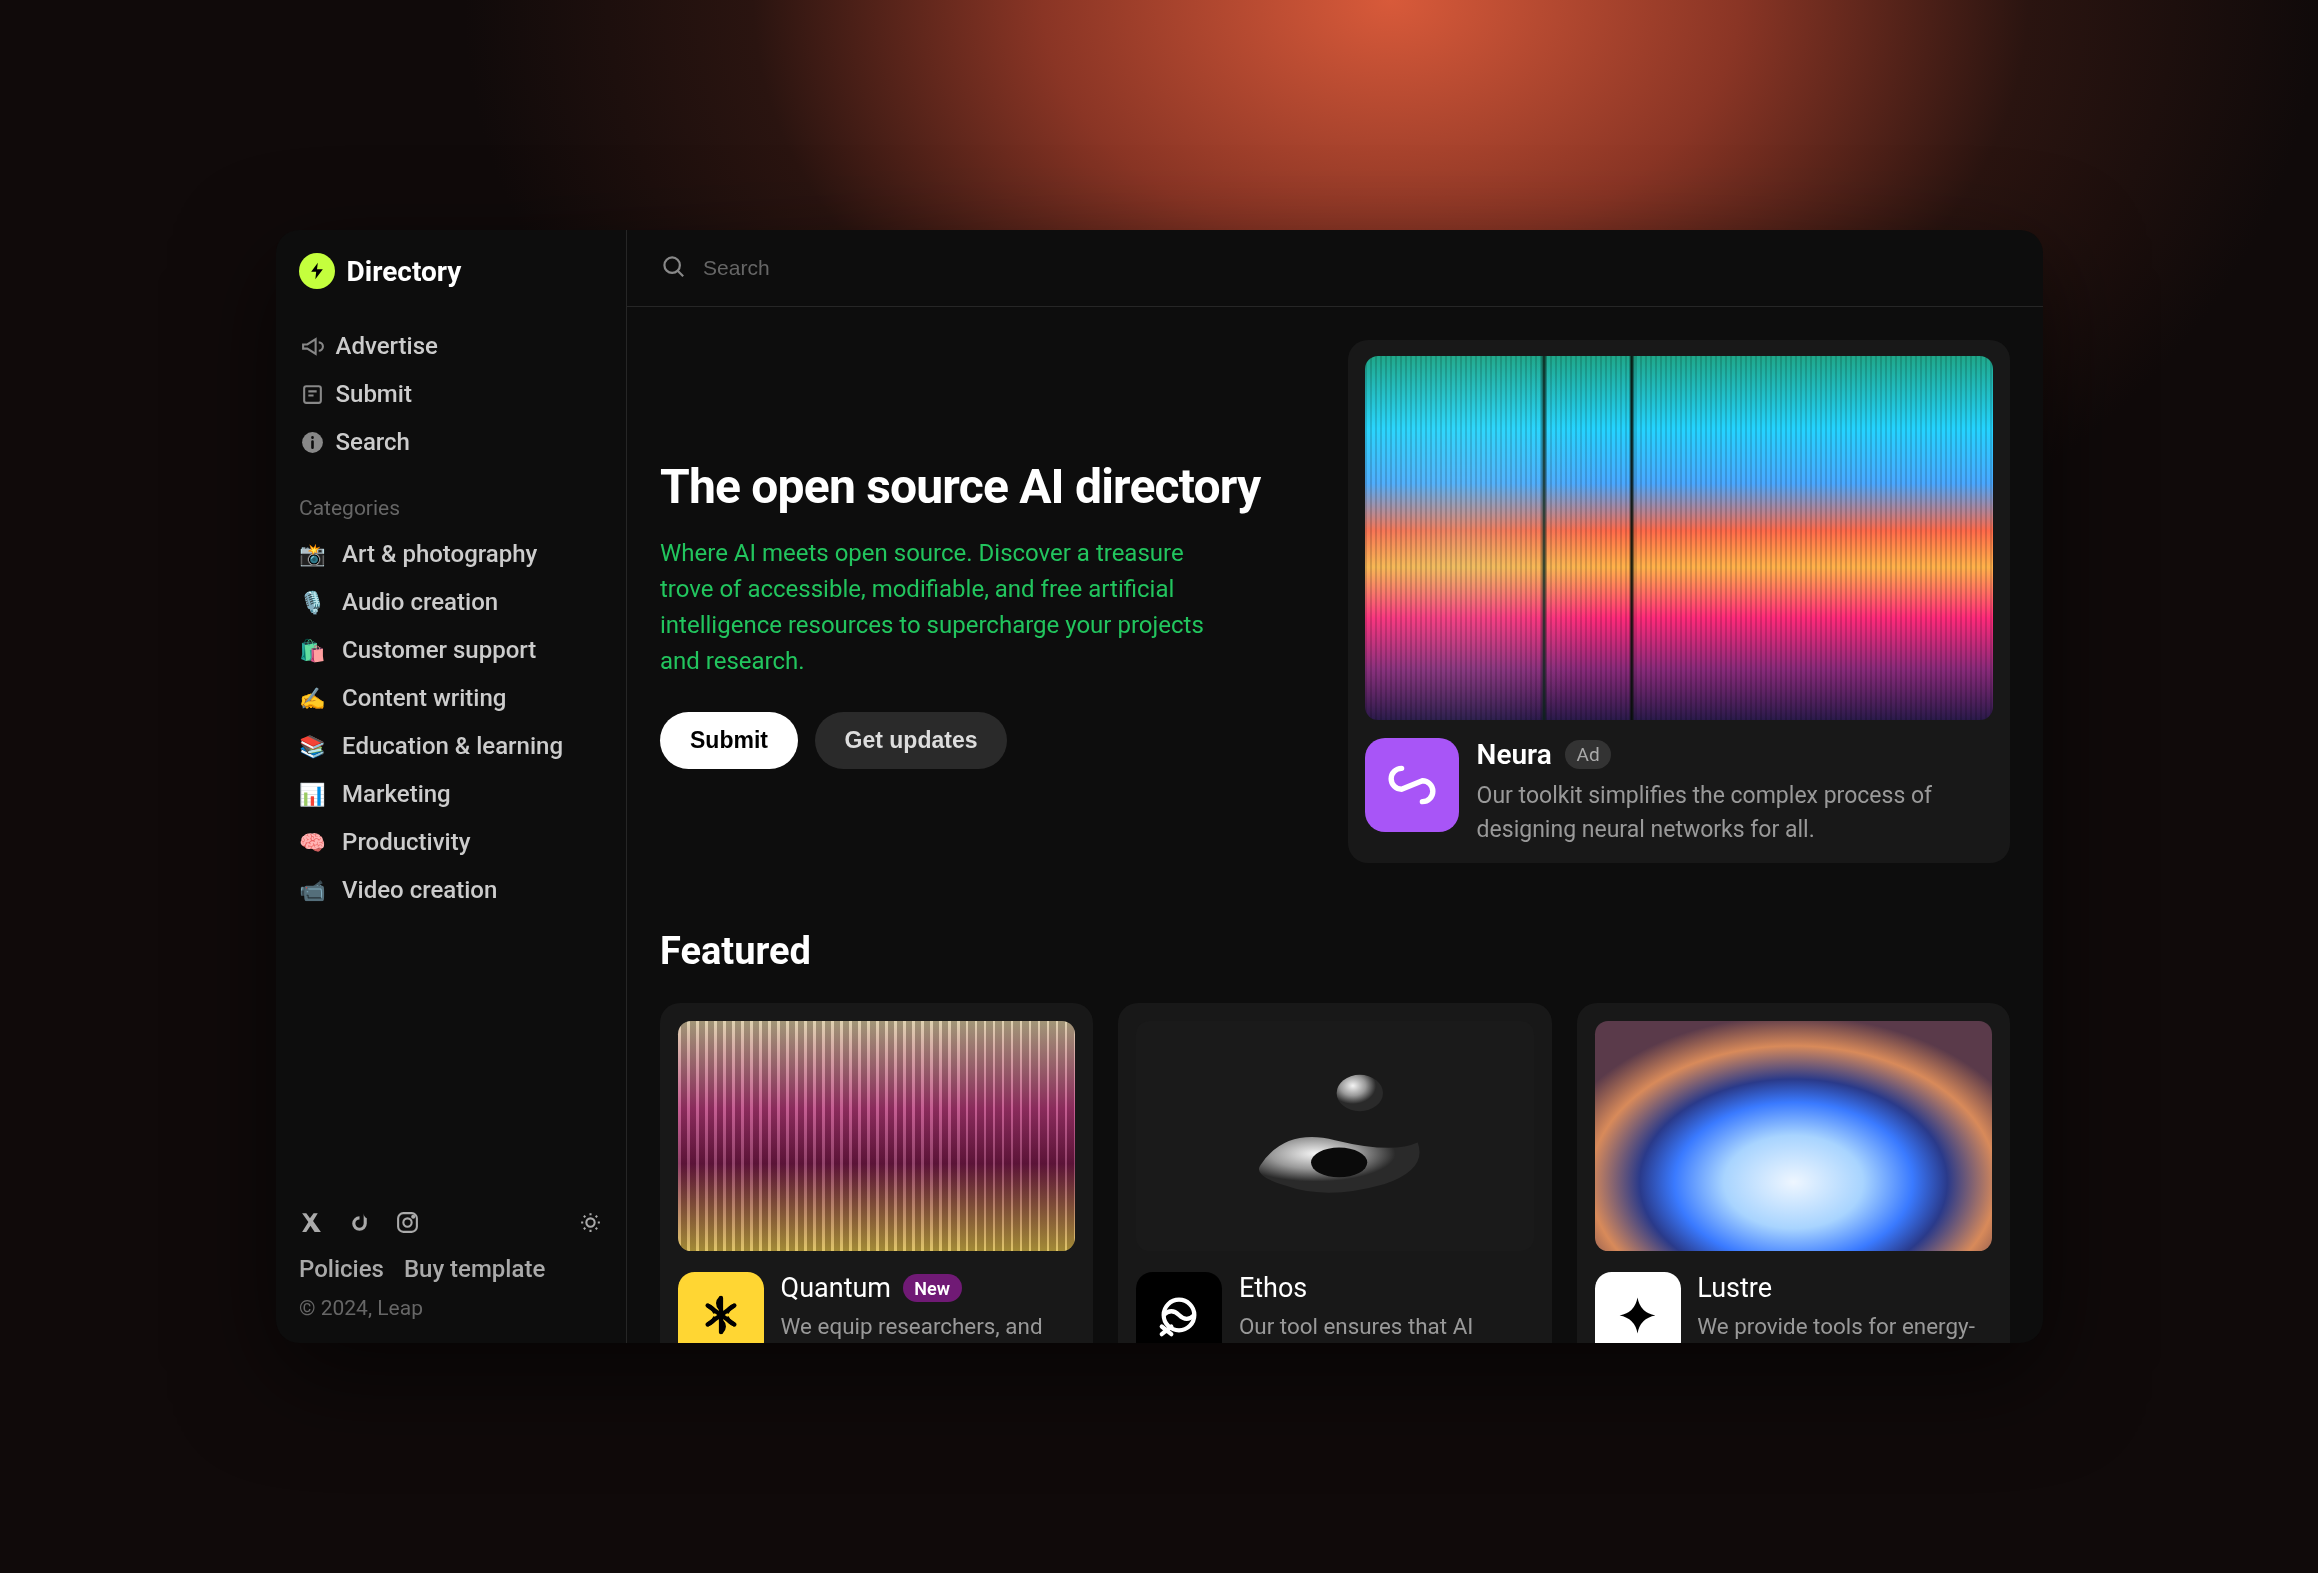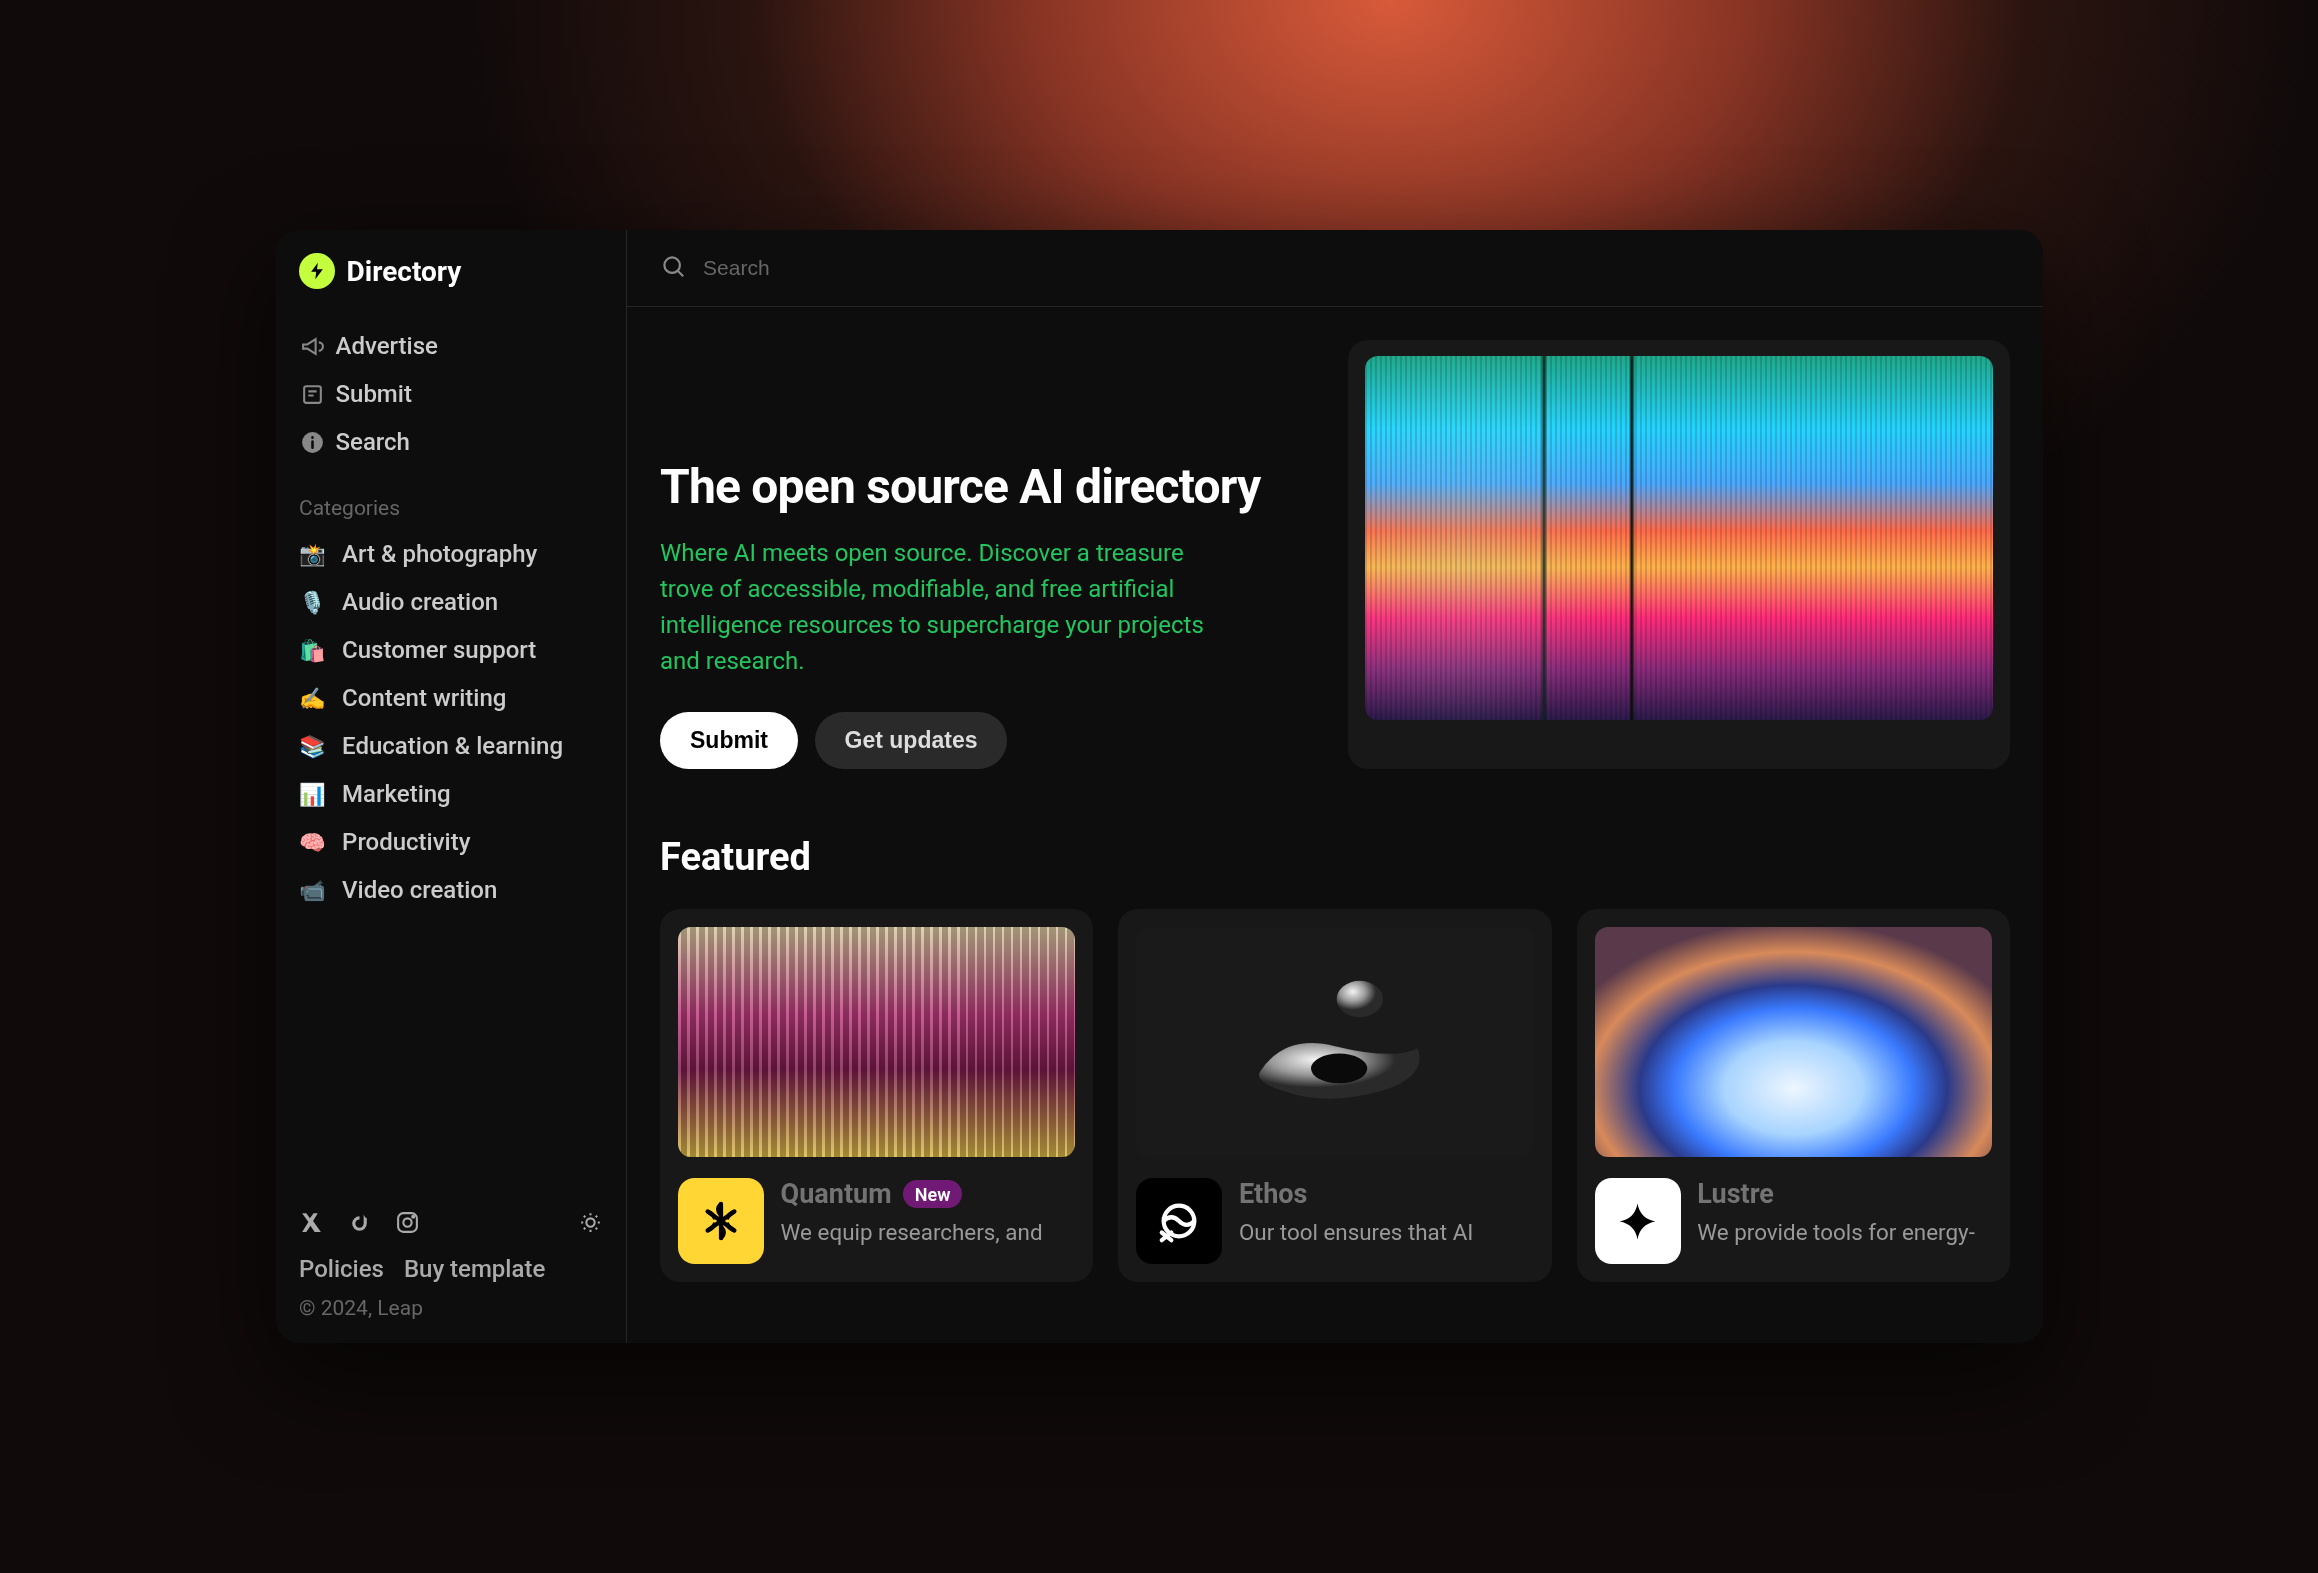--- a/index.html
+++ b/index.html
@@ -482,6 +482,20 @@
 
         <div class="hero-card">
           <div class="hero-card-image"></div>
+          <div class="hero-card-footer">
+            <div class="hero-avatar">
+              <svg width="50" height="50" viewBox="0 0 24 24" fill="none" stroke="#fff" stroke-width="2.6">
+                <path d="M7 4 A5 5 0 0 0 7 14 M17 10 A5 5 0 0 1 17 20 M7 14 L17 10" stroke-linecap="round"></path>
+              </svg>
+            </div>
+            <div class="hero-card-info">
+              <div class="hero-card-title-row">
+                <span class="hero-card-title">Neura</span>
+                <span class="ad-badge">Ad</span>
+              </div>
+              <p class="hero-card-desc">Our toolkit simplifies the complex process of designing neural networks for all.</p>
+            </div>
+          </div>
         </div>
       </div>
 

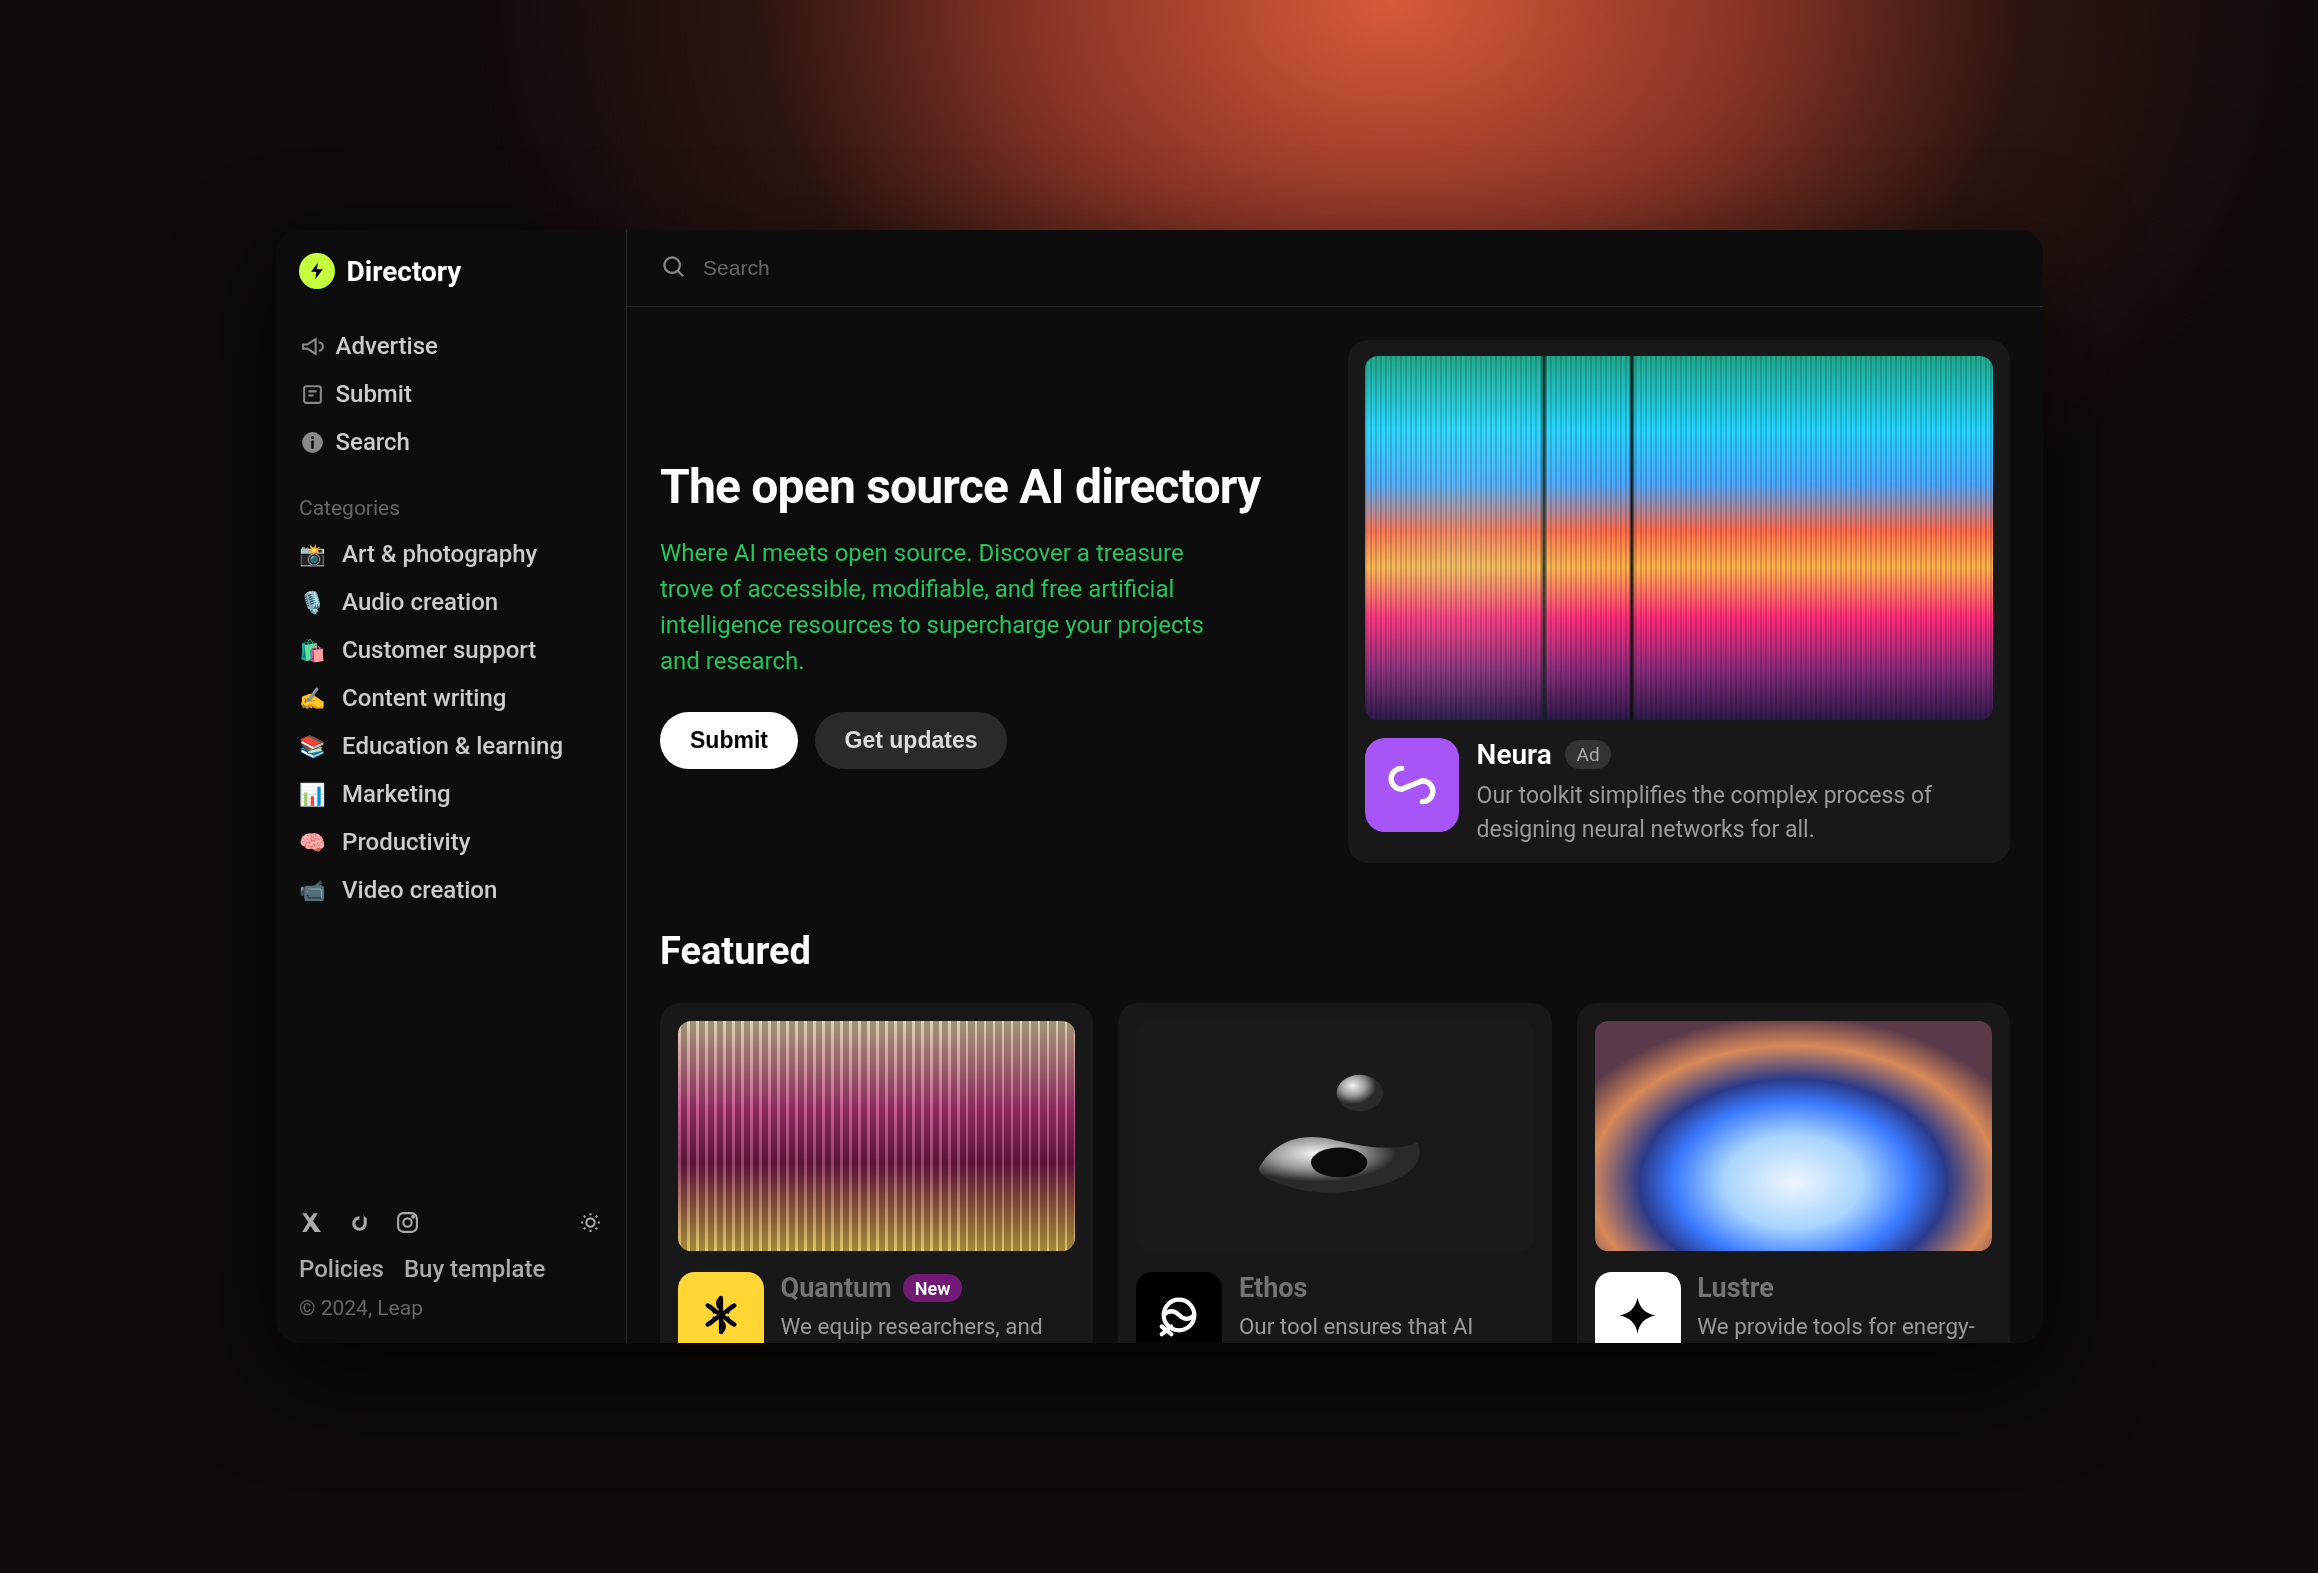--- a/index.html
+++ b/index.html
@@ -324,9 +324,9 @@
   margin-bottom: 6.6px;
 }
 .card-title {
-  color: #737373;
+  color: #ffffff;
   font-size: 27px;
-  font-weight: 700;
+  font-weight: 400;
   text-align: right;
 }
 .new-badge {

